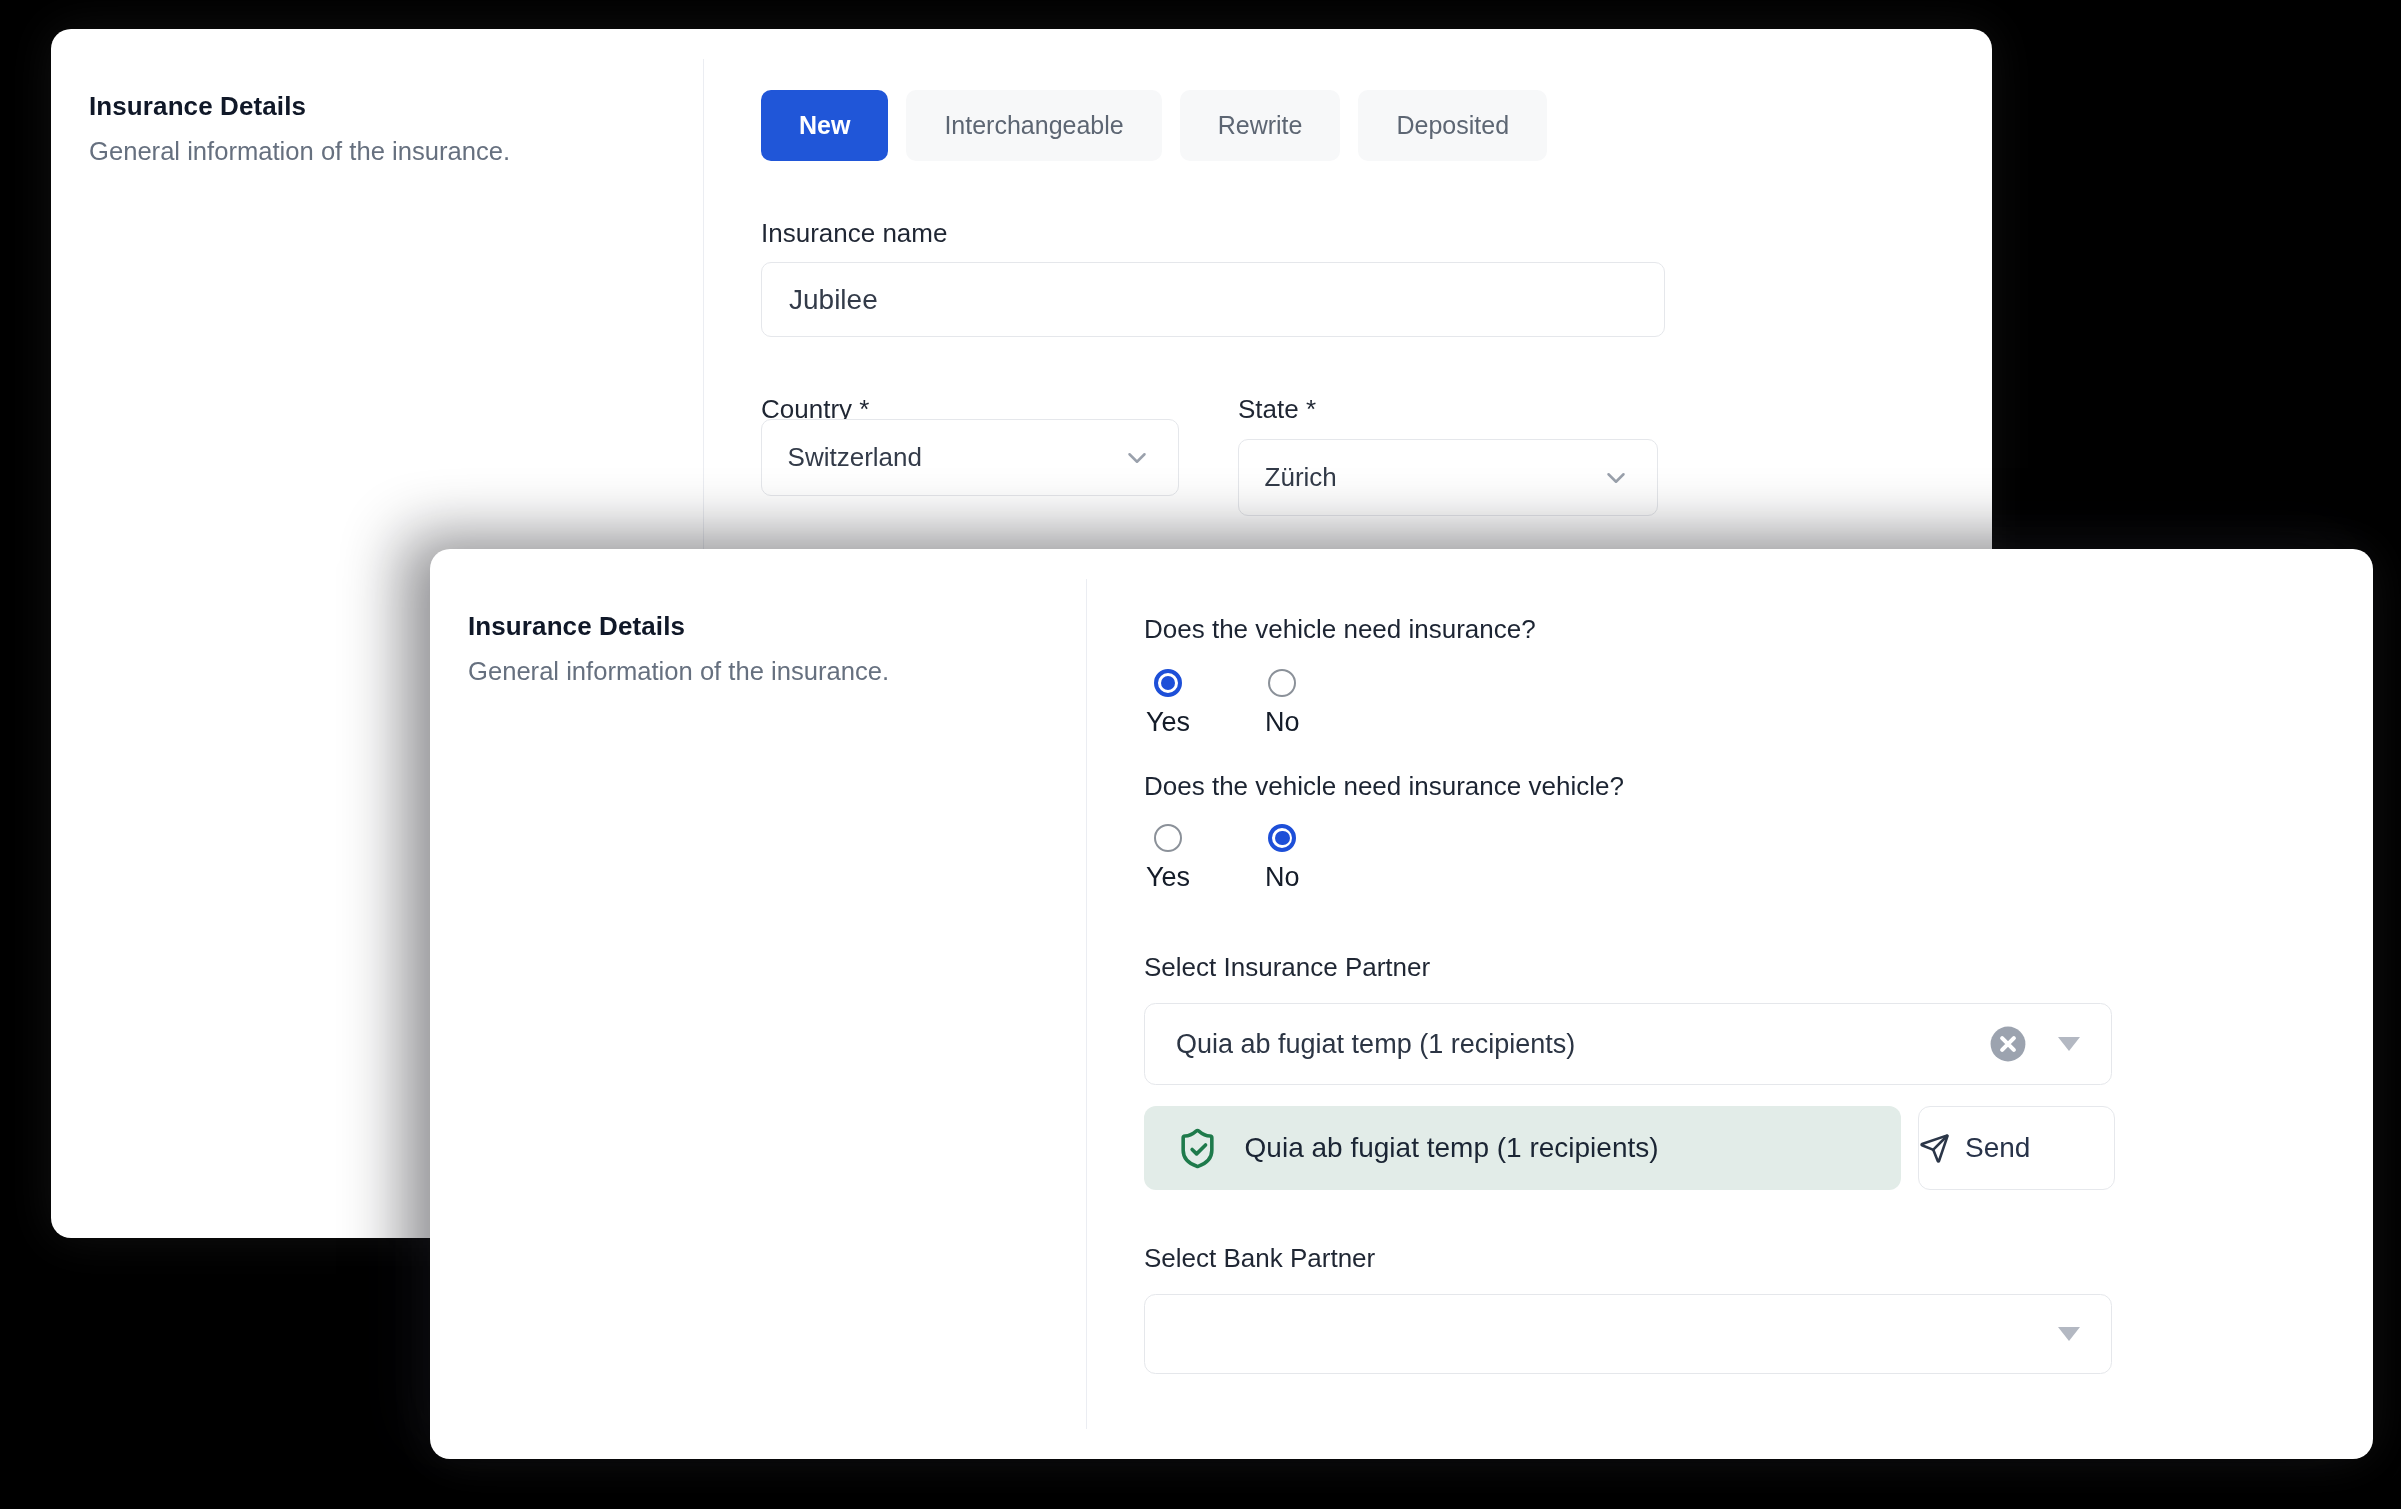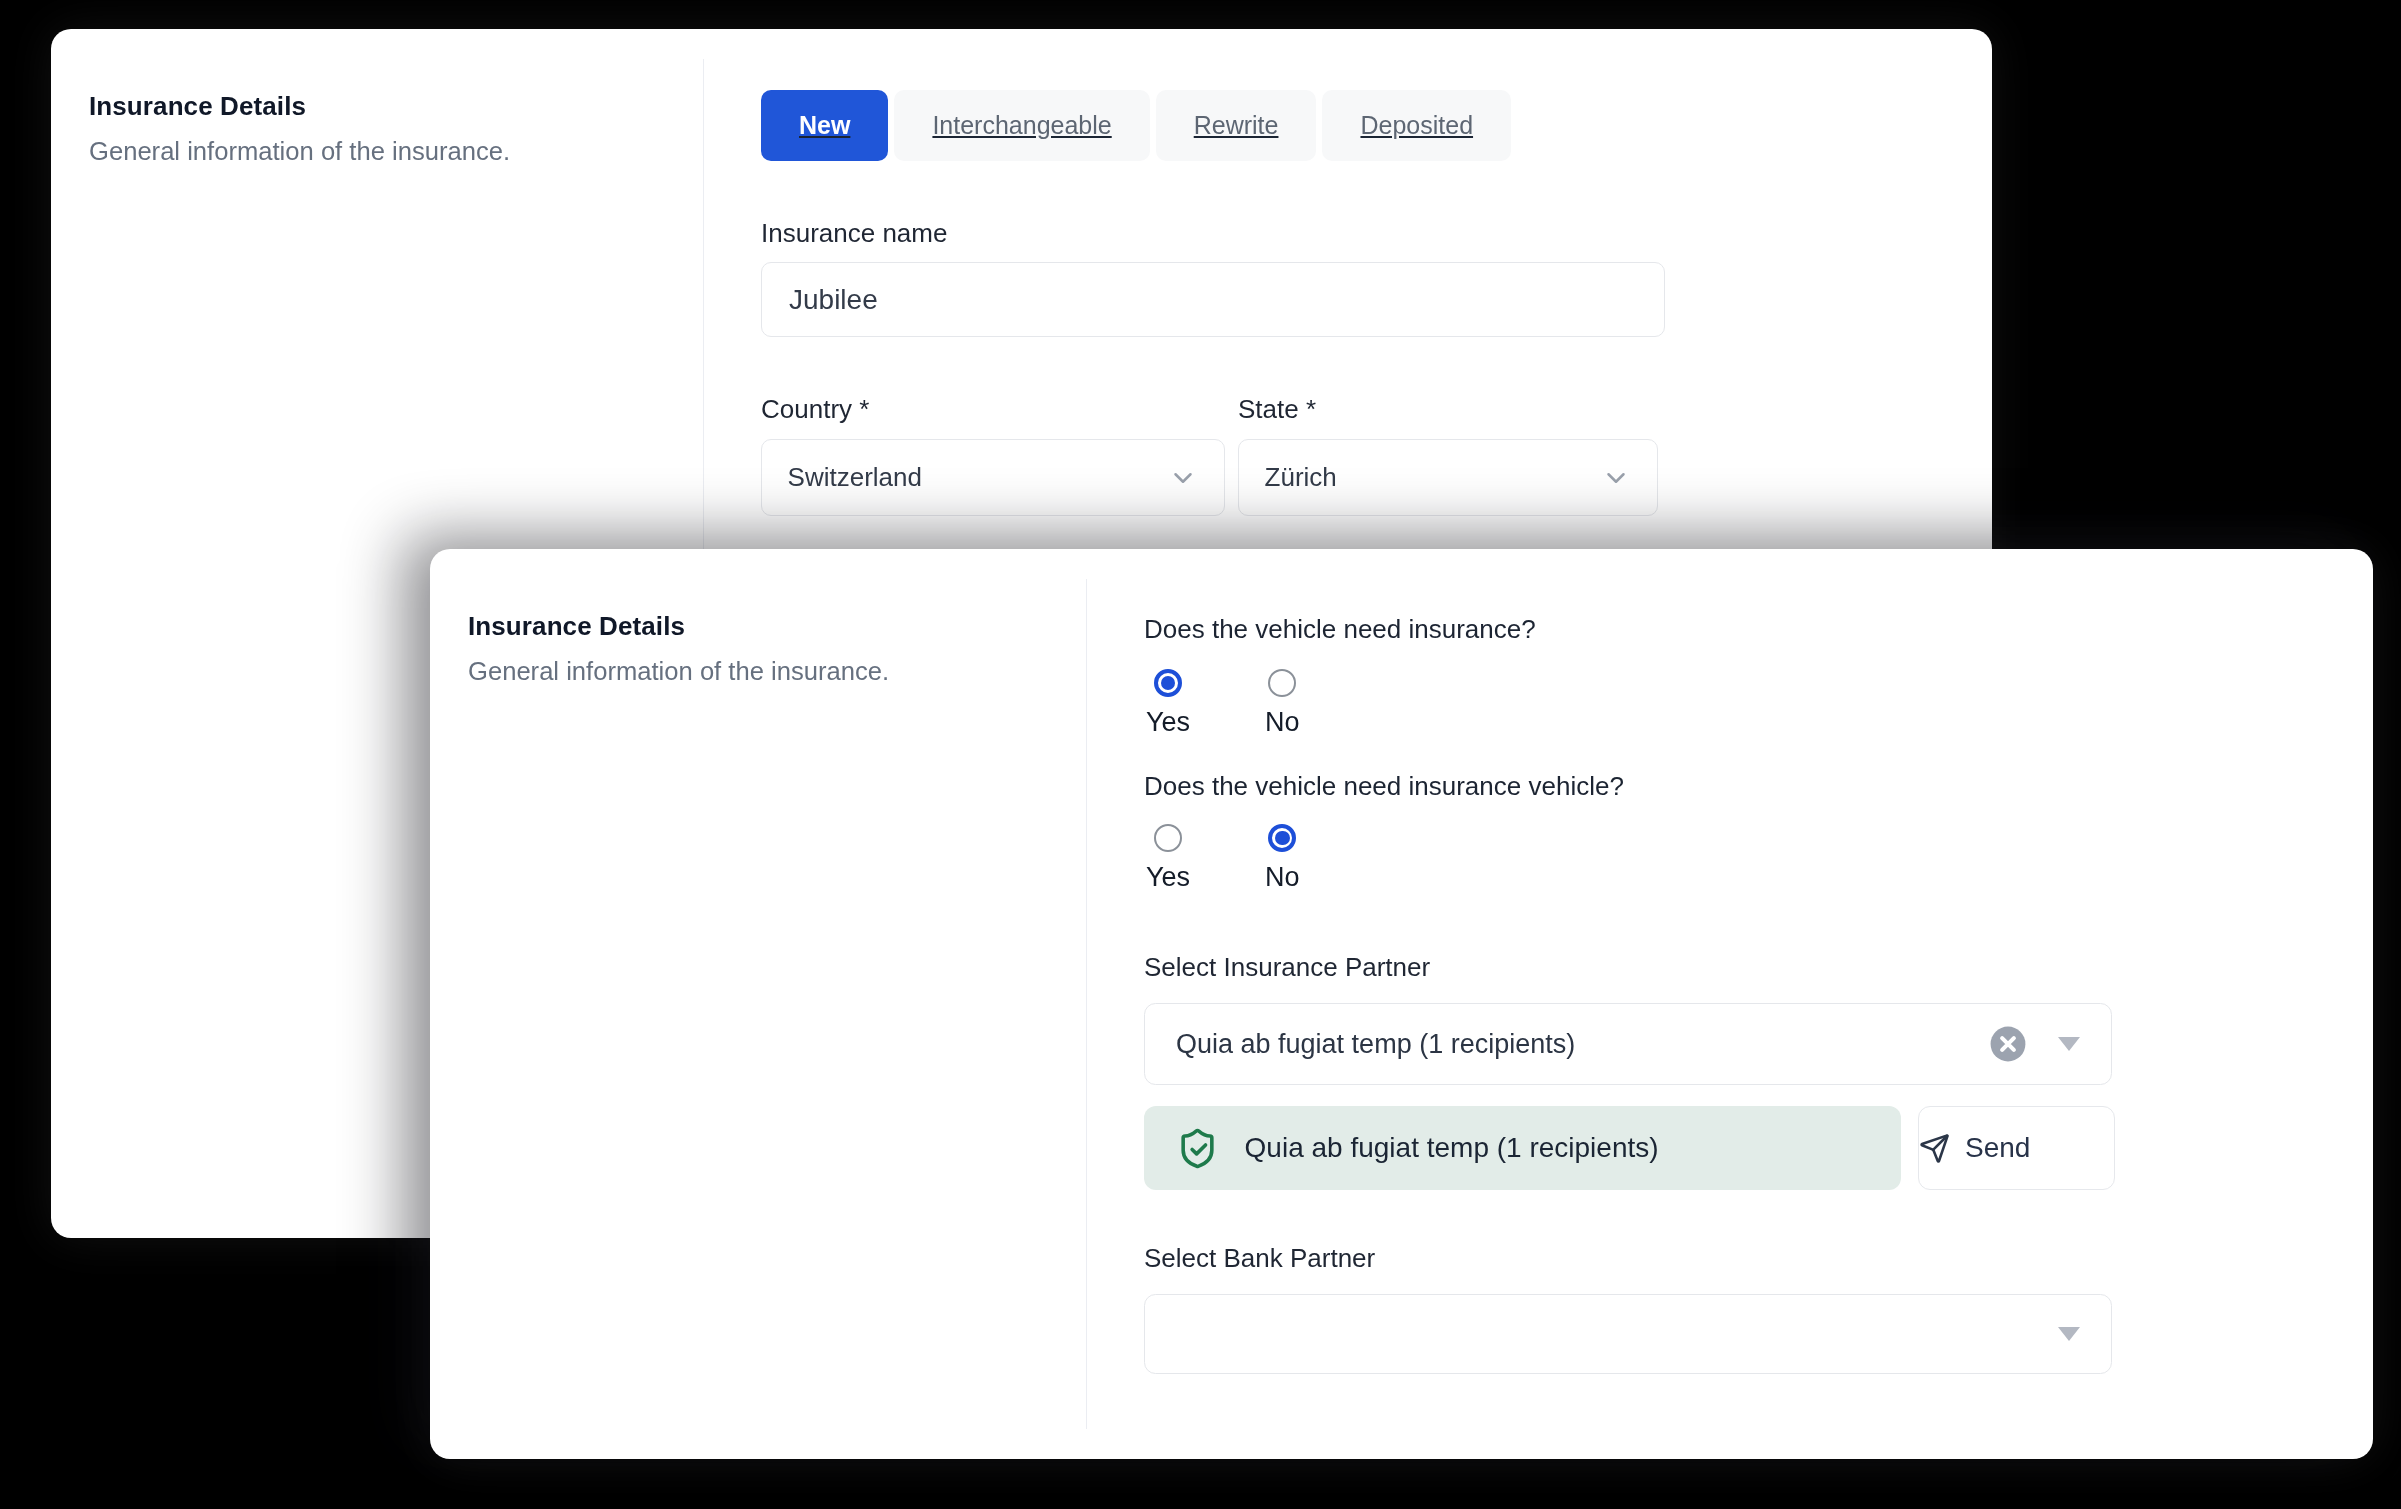--- a/index.html
+++ b/index.html
@@ -42,7 +42,7 @@
   
   .tabs {
     position:absolute; left:710px; top:61px;
-    display:flex; gap:6px; align-items:center;text-decoration:underline;
+    display:flex; gap:18px; align-items:center;
   }
   .tab {
     height:71px; padding:0 38px; border:none; cursor:pointer;

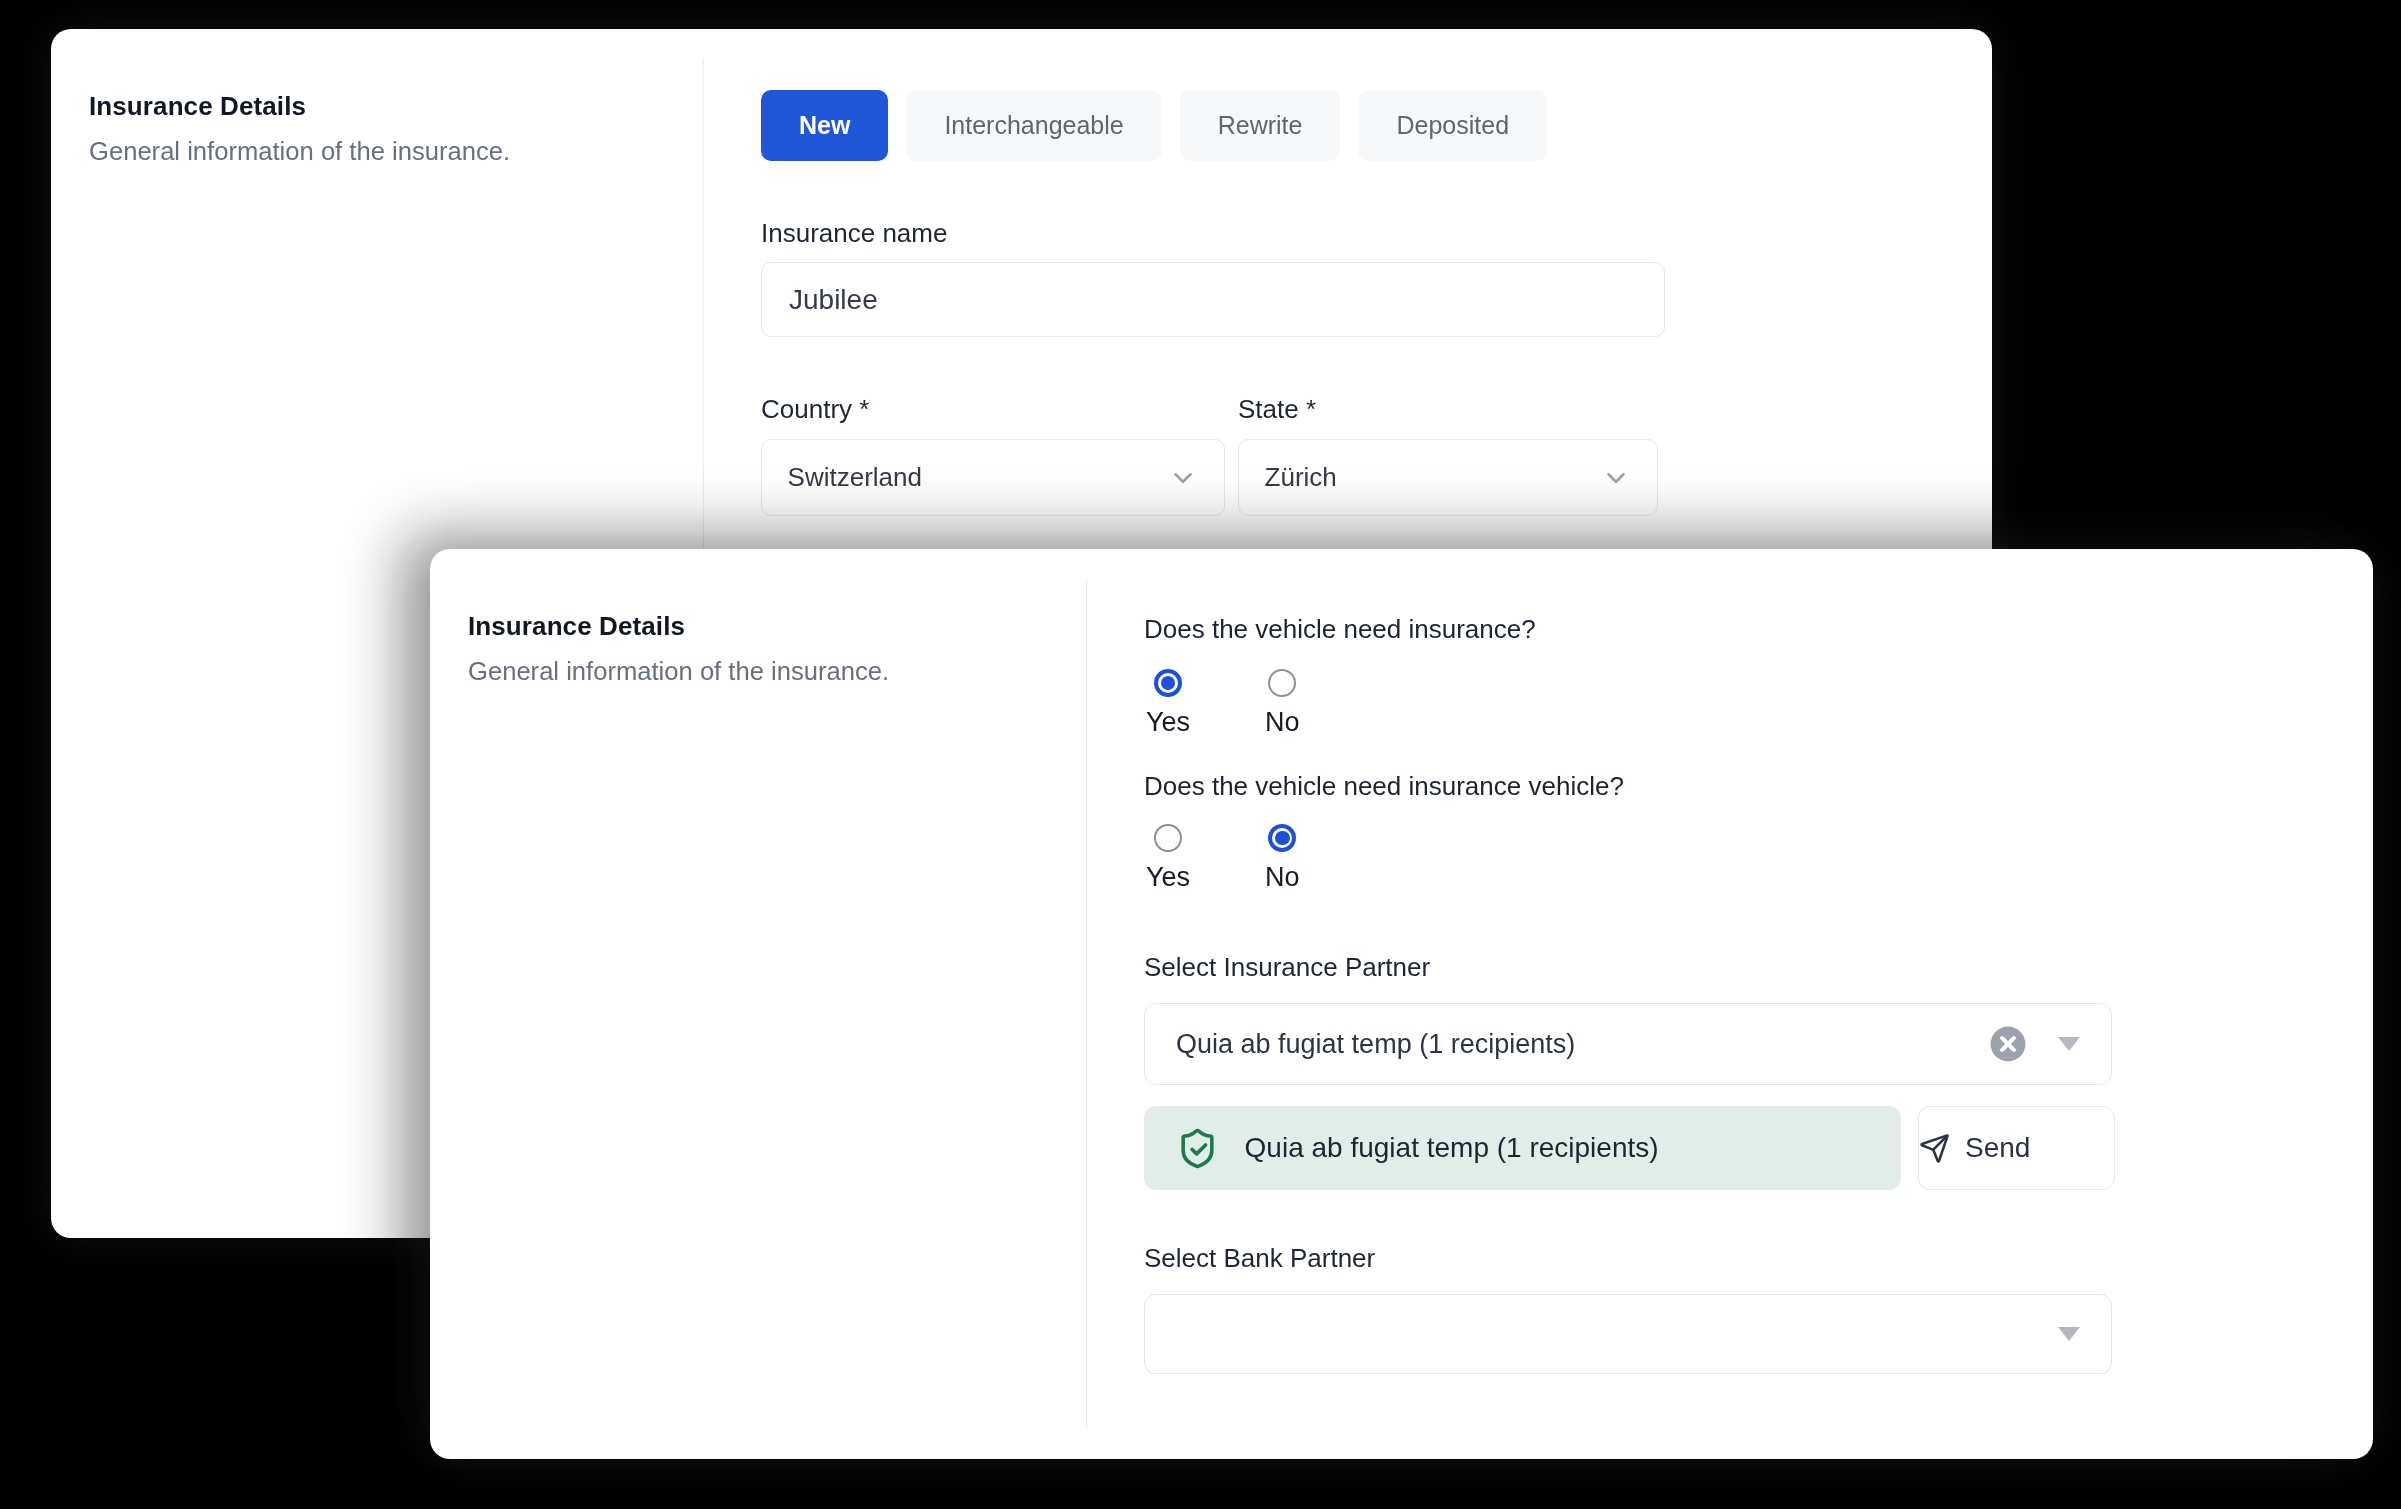--- a/index.html
+++ b/index.html
@@ -71,7 +71,7 @@
   #insurance-name-label { left:710px; top:189px; }
   #insurance-name-input { left:710px; top:233px; width:904px; height:75px; }
   #country-label { left:710px; top:365px; }
-  #country-select { left:710px; top:410px; width:464px; height:77px; }
+  #country-select { left:710px; top:390px; width:418px; height:77px; }
   #state-label { left:1187px; top:365px; }
   #state-select { left:1187px; top:410px; width:420px; height:77px; }
 

